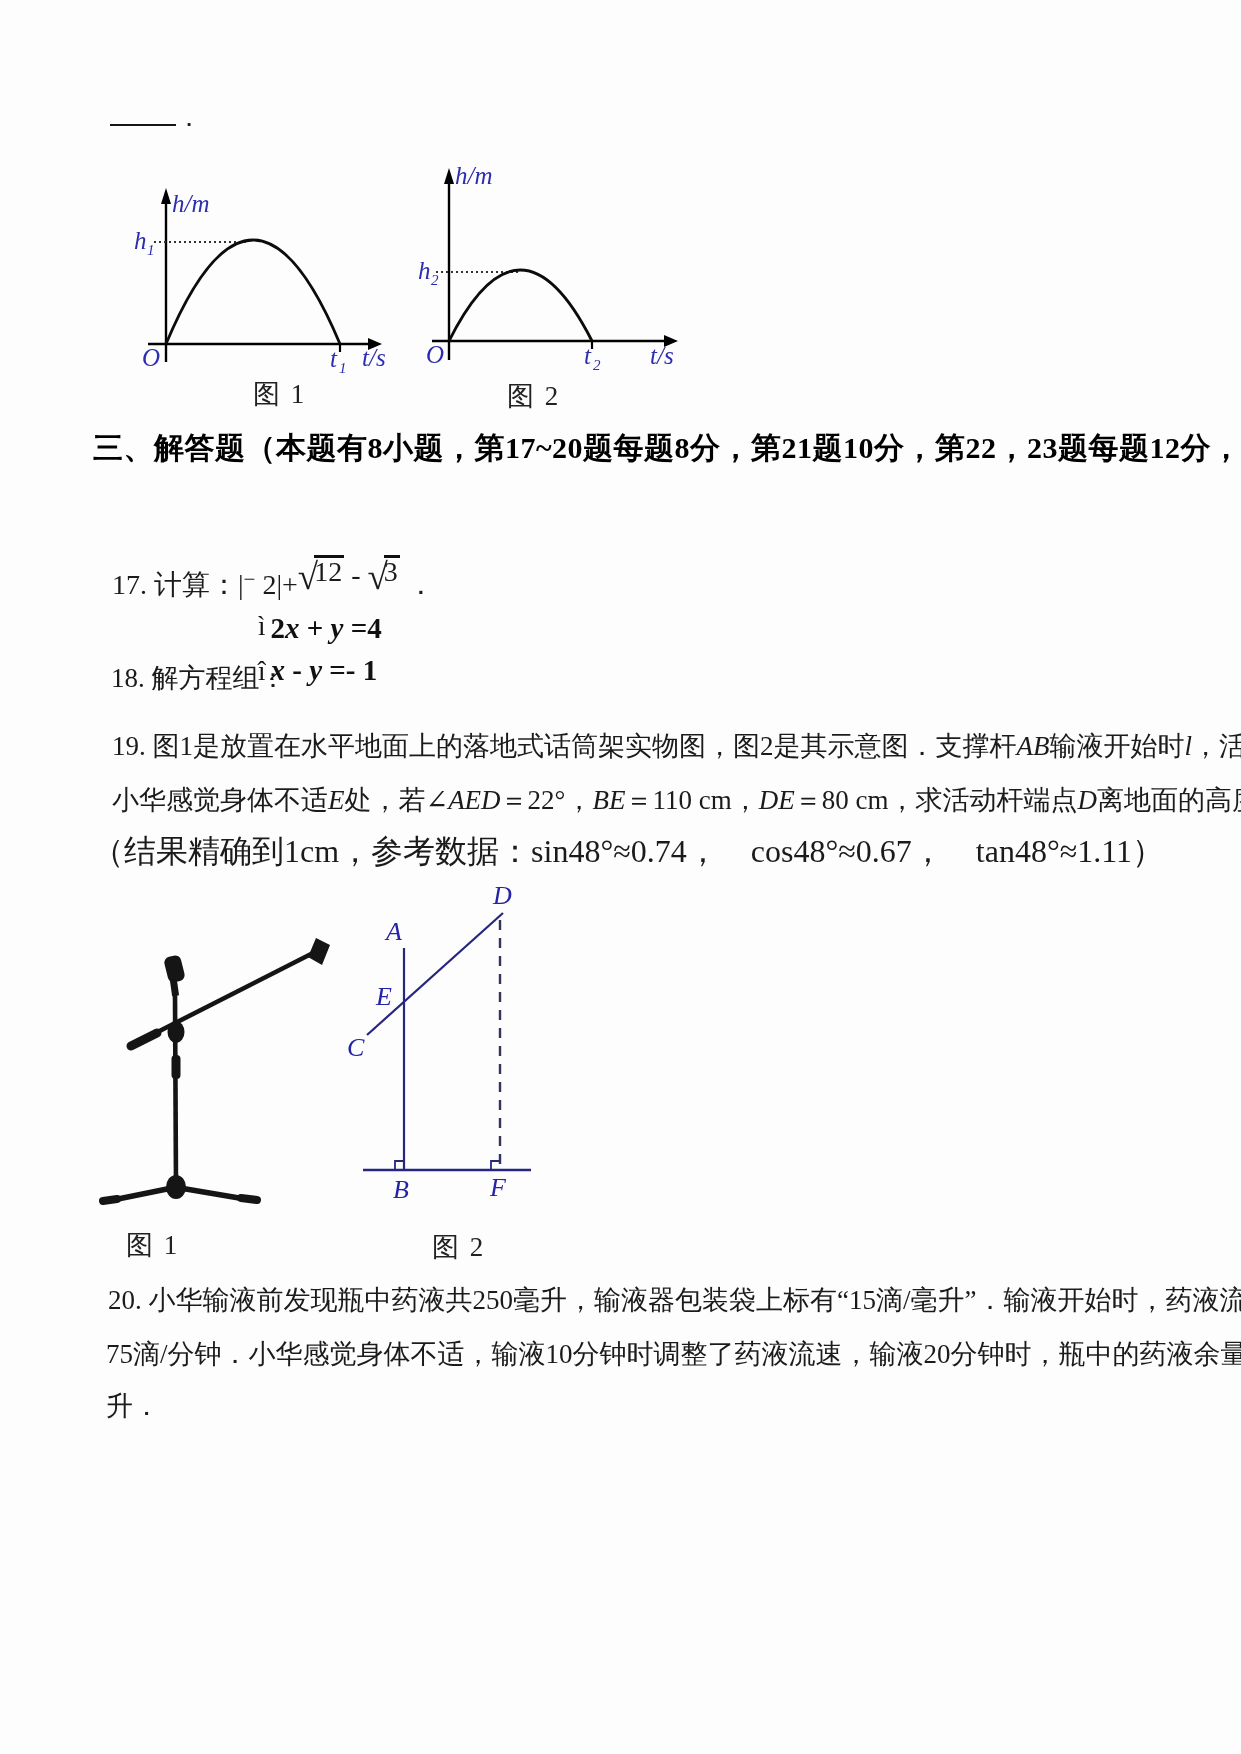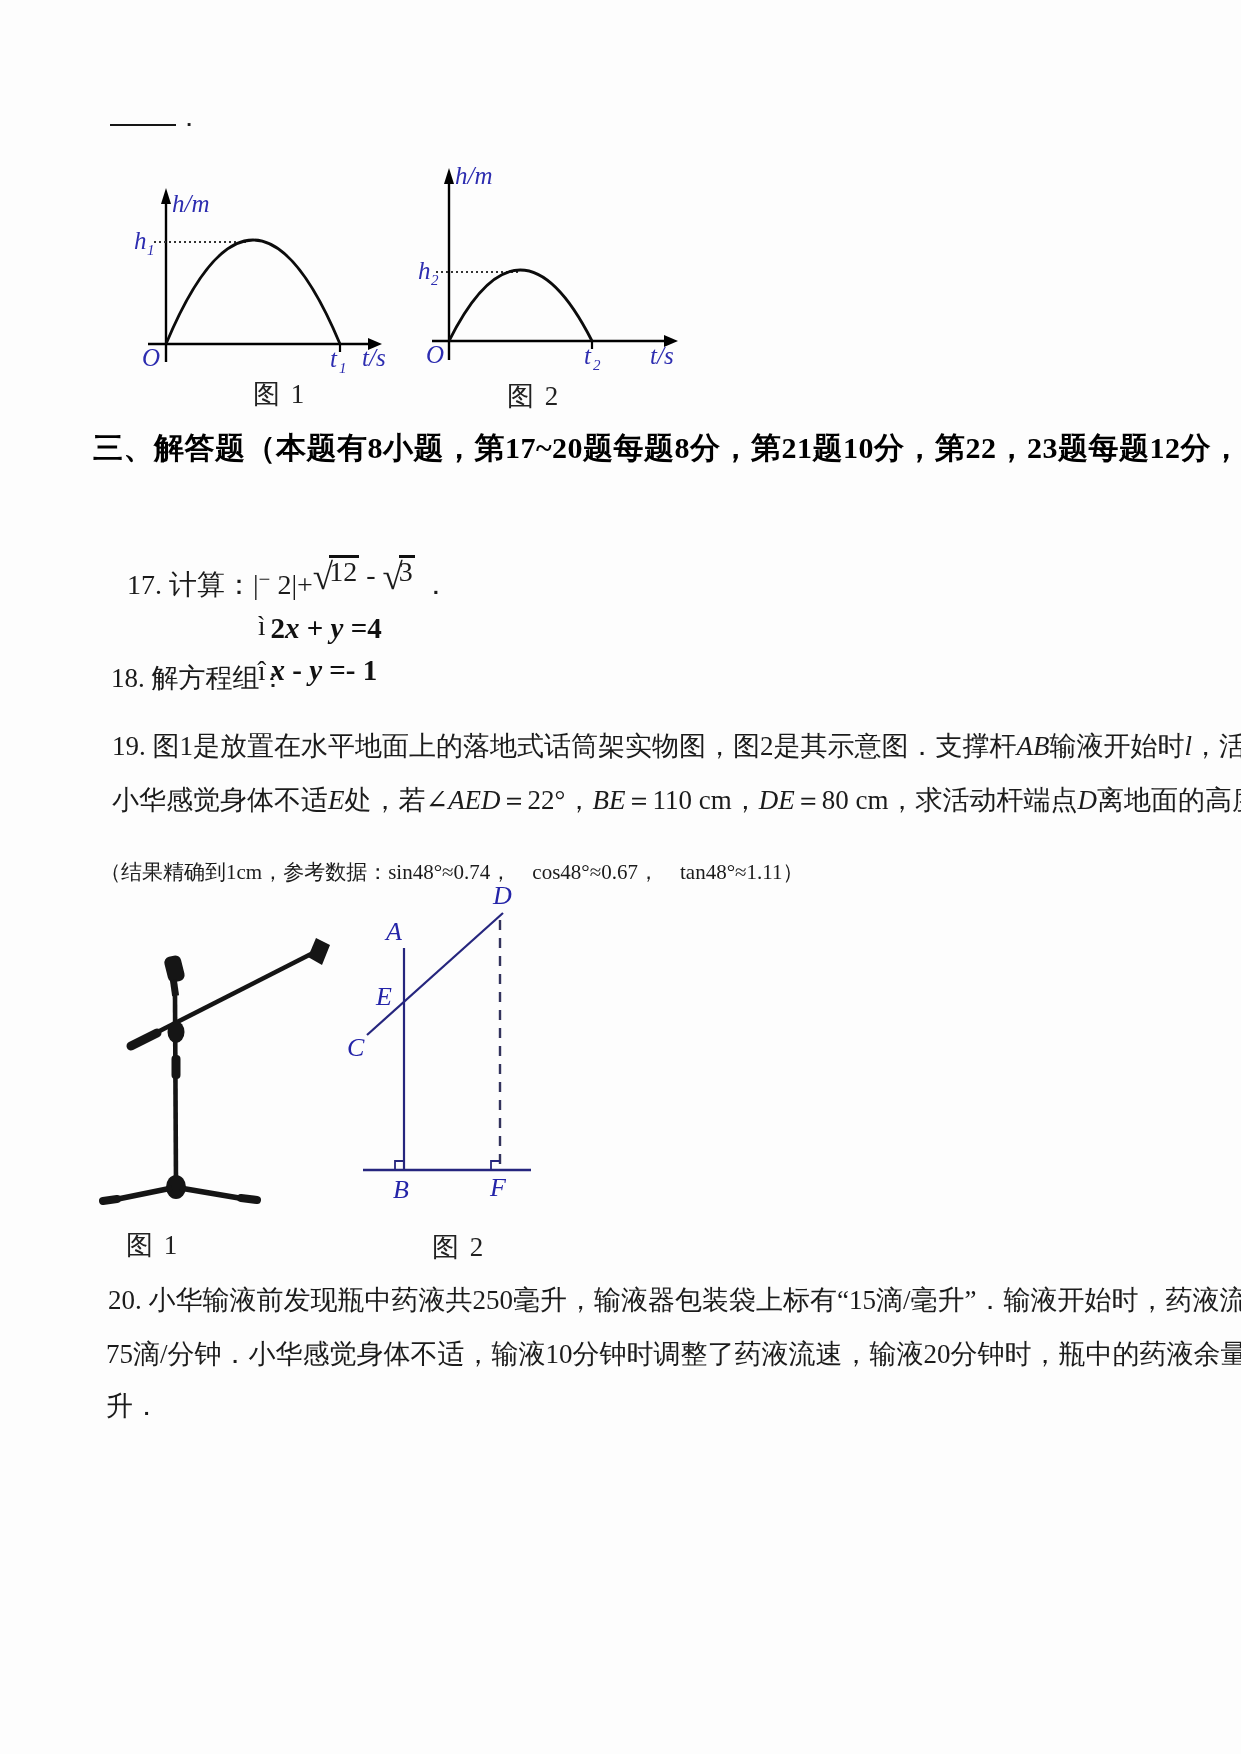--- a/index.html
+++ b/index.html
@@ -28,7 +28,7 @@
   .head.l2{left:95px;top:498px;}
   
   .q-line{font-size:27px;white-space:nowrap;color:#1b1b1b;}
-  .q17{left:112px;top:566px;font-size:28px;margin-left:15px;}
+  .q17{left:112px;top:566px;font-size:28px;}
   .q18label{left:111px;top:660px;}
   .sys{left:258px;top:612px;display:flex;align-items:stretch;font-size:29px;color:#111;}
   .brace{display:flex;flex-direction:column;justify-content:space-between;align-items:center;

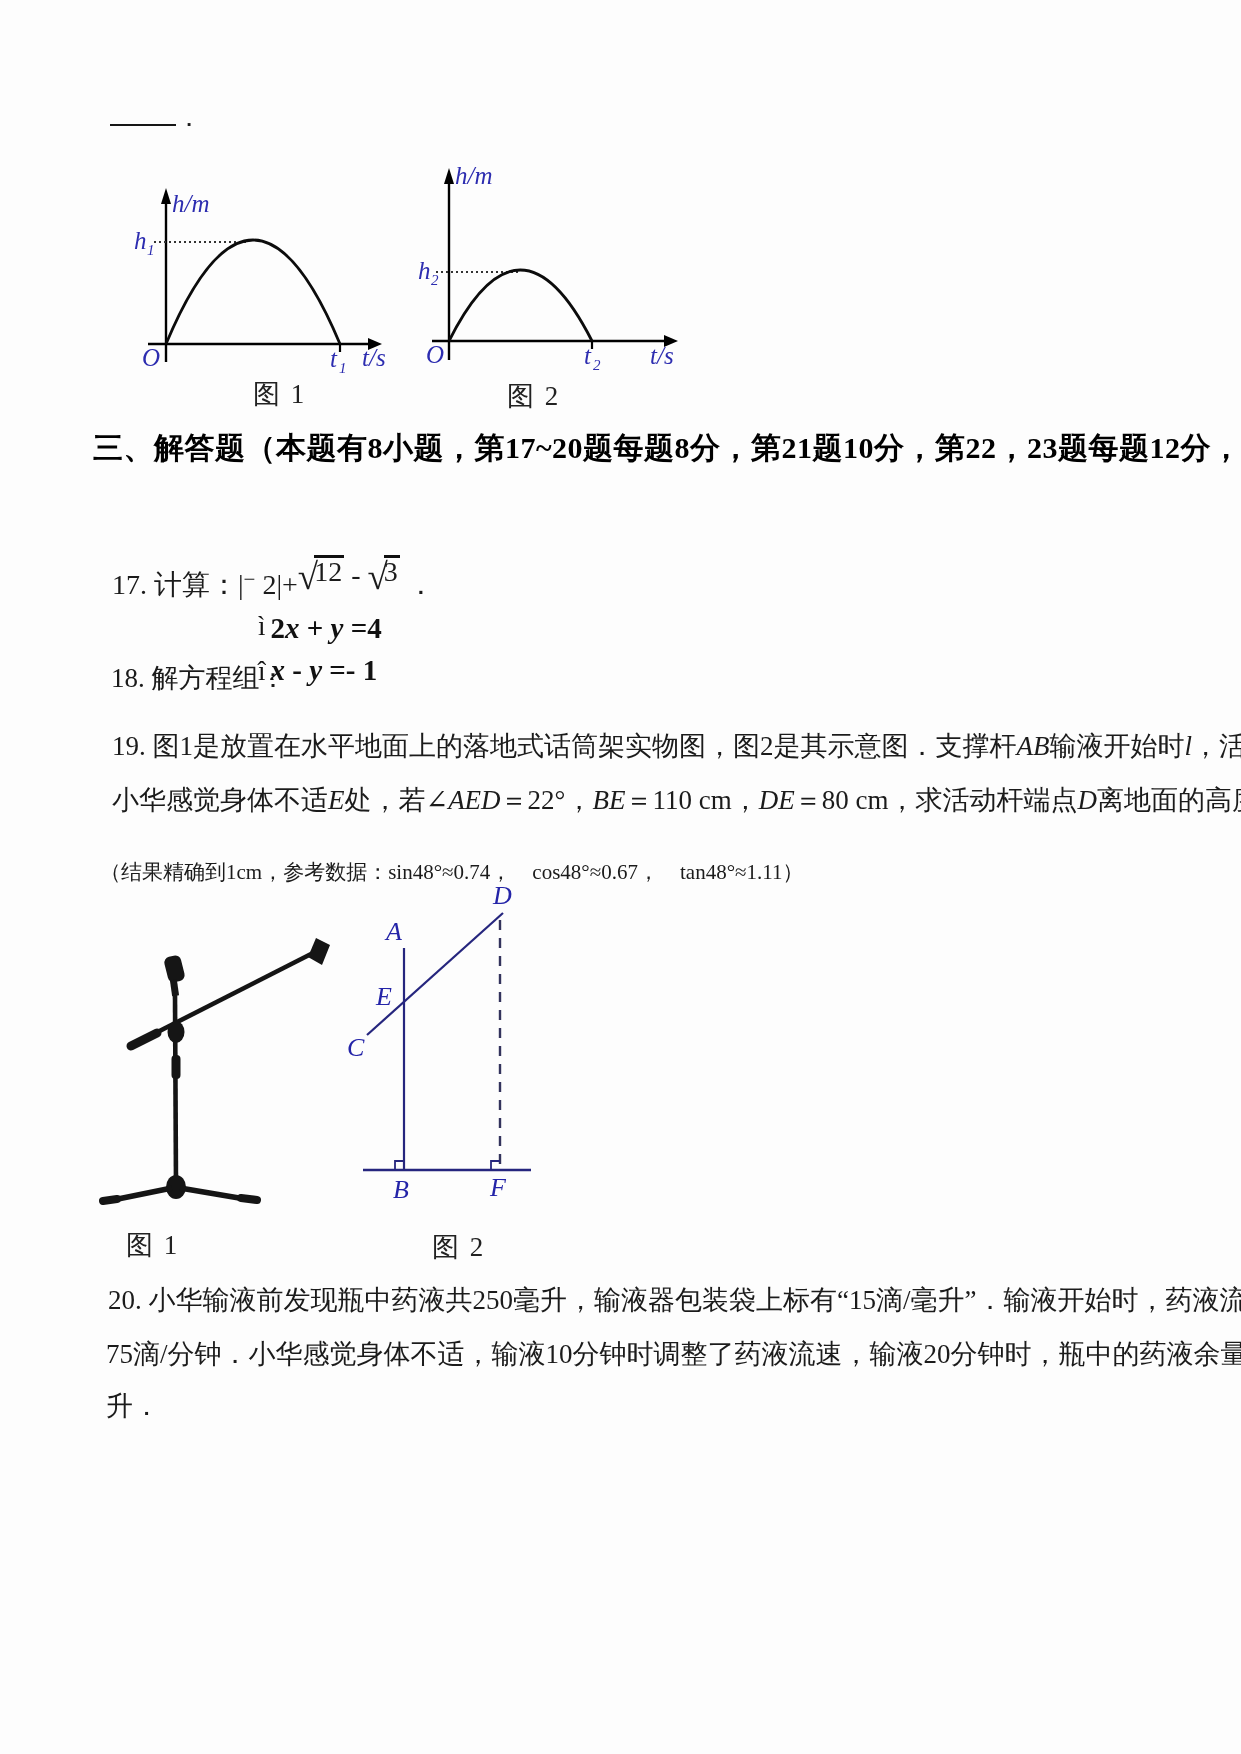--- a/index.html
+++ b/index.html
@@ -36,7 +36,7 @@
   .eqs{display:flex;flex-direction:column;gap:9px;font-weight:bold;}
   .q19l1{left:112px;top:728px;}
   .q19l2{left:112px;top:782px;}
-  .q19l3{left:100px;top:830px;font-size:21px;margin-top:28px;}
+  .q19l3{left:92px;top:830px;font-size:32px;}
   .q20l1{left:108px;top:1282px;}
   .q20l2{left:106px;top:1336px;}
   .q20l3{left:106px;top:1388px;}

